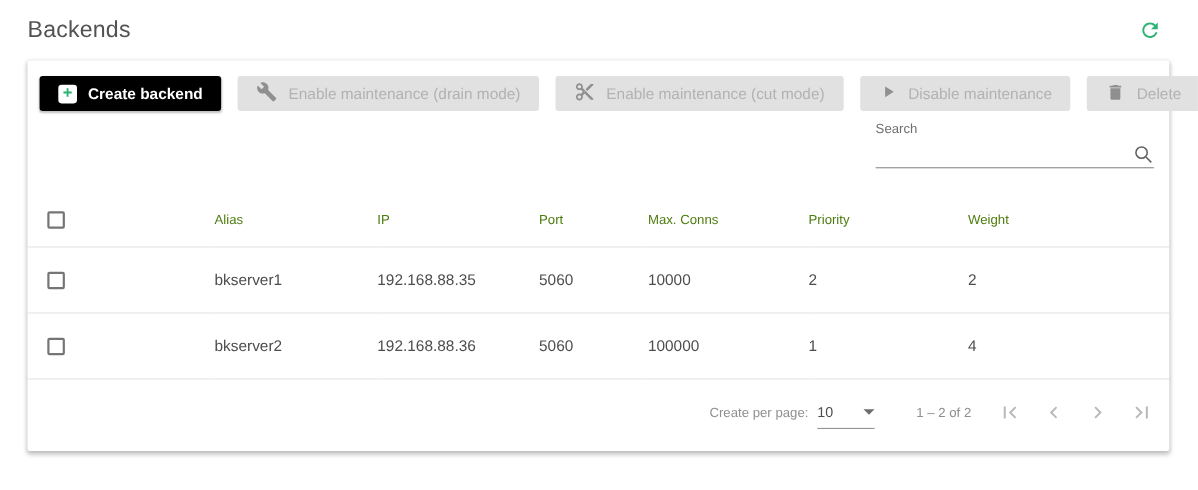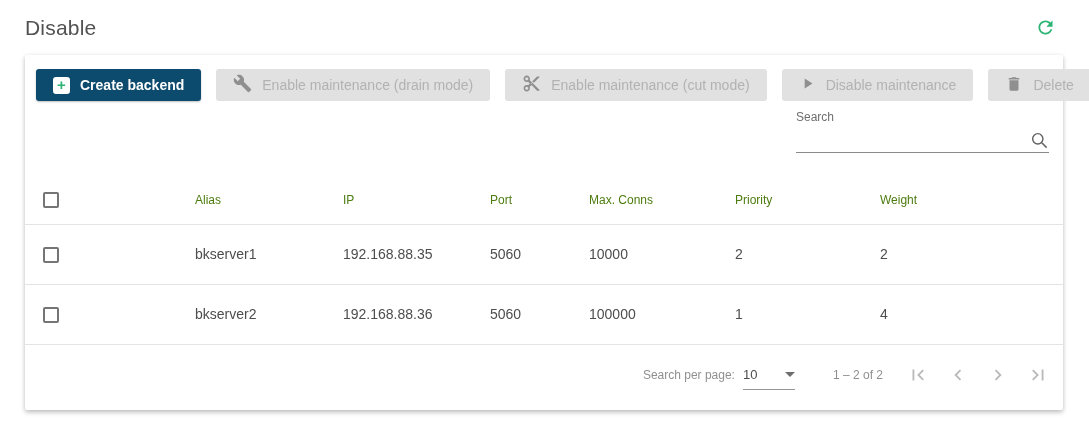--- a/index.html
+++ b/index.html
@@ -113,7 +113,7 @@
 <body>
 
 <div class="page-header">
-  <h1 class="page-title">Disable</h1>
+  <h1 class="page-title">Backends</h1>
   <button class="refresh-btn">
     <span>
       <svg width="21" height="21" viewBox="0 0 24 24" fill="#2ab373">

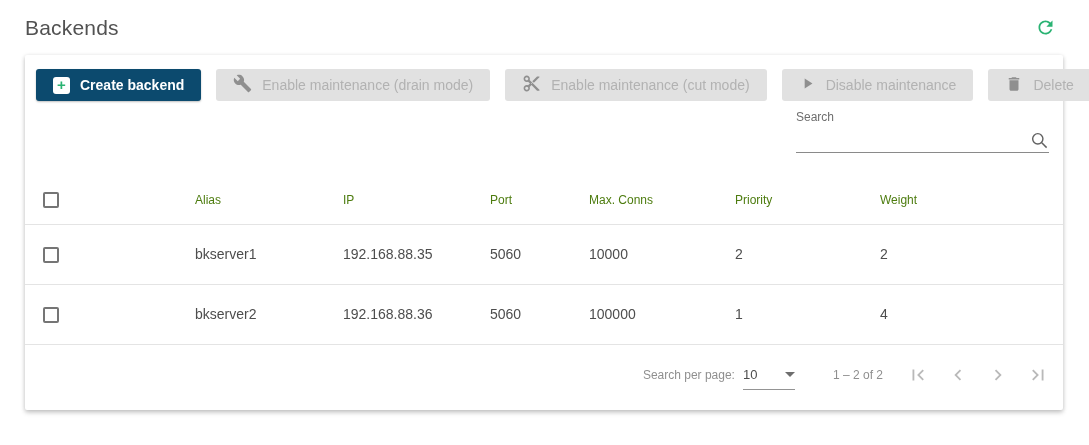--- a/index.html
+++ b/index.html
@@ -36,7 +36,7 @@
     font-size: 14px; cursor: pointer; white-space: nowrap;
   }
   .btn-primary {
-    background: #0c4a6e; color: #ffffff; font-weight: 700;
+    background: #000000; color: #ffffff; font-weight: 700;
     box-shadow: 0 1px 2px rgba(0,0,0,.25);
   }
   .btn-disabled {

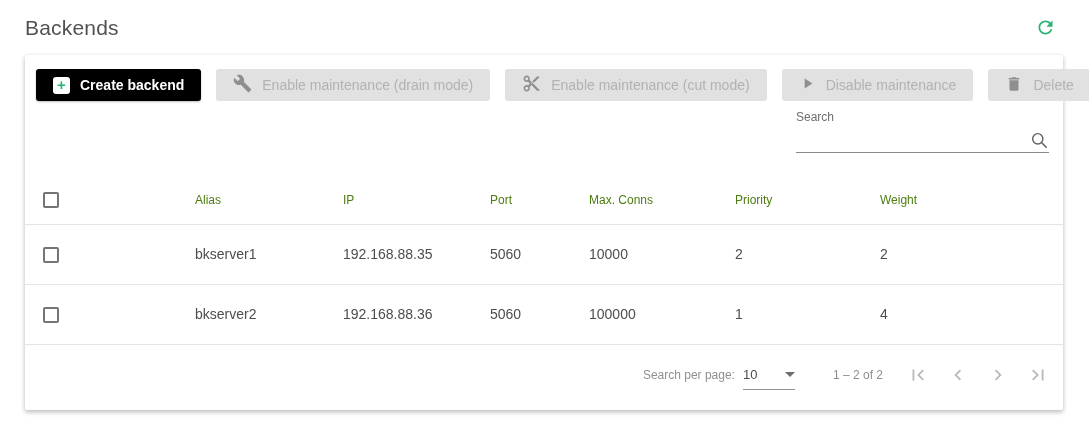--- a/index.html
+++ b/index.html
@@ -229,7 +229,7 @@
   </table>
 
   <div class="paginator">
-    <span>Search per page:</span>
+    <span>Create per page:</span>
     <div class="page-size-select">
       <span class="page-size-value">10</span>
       <span class="caret-down"></span>

